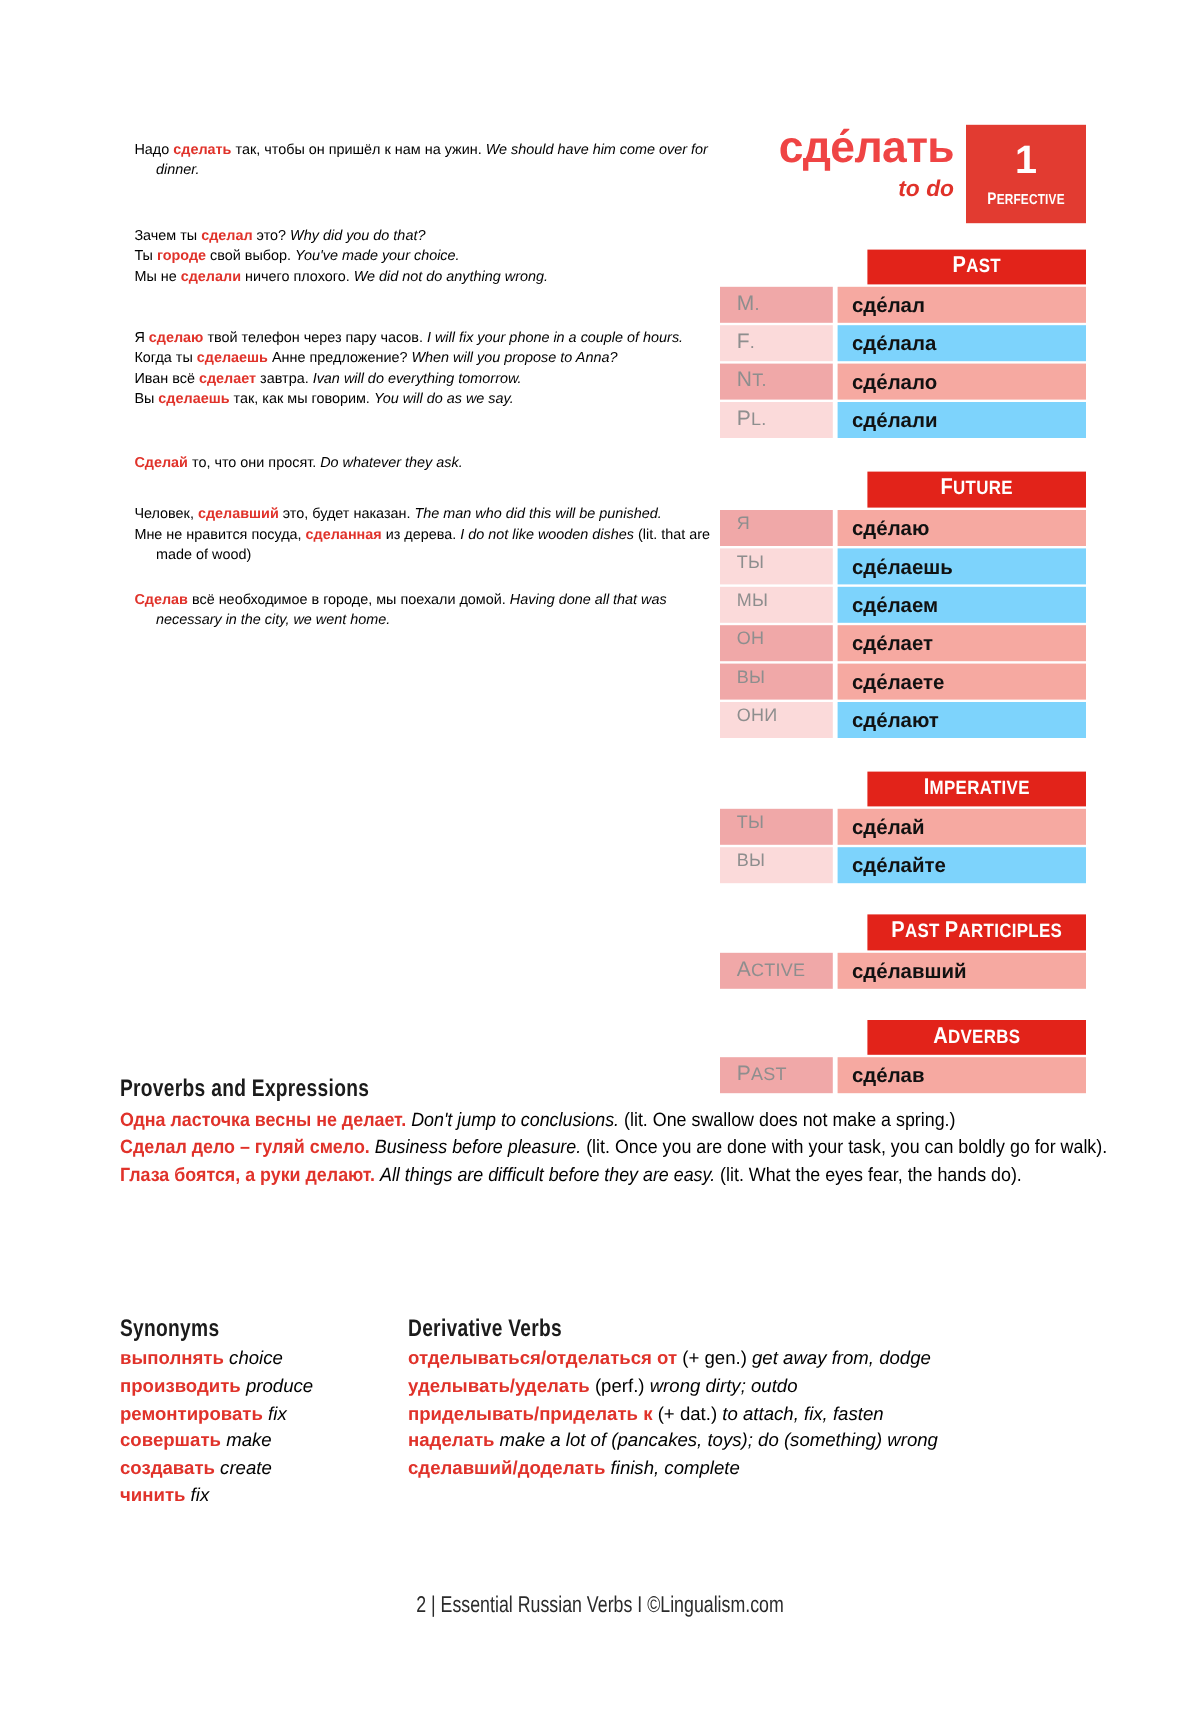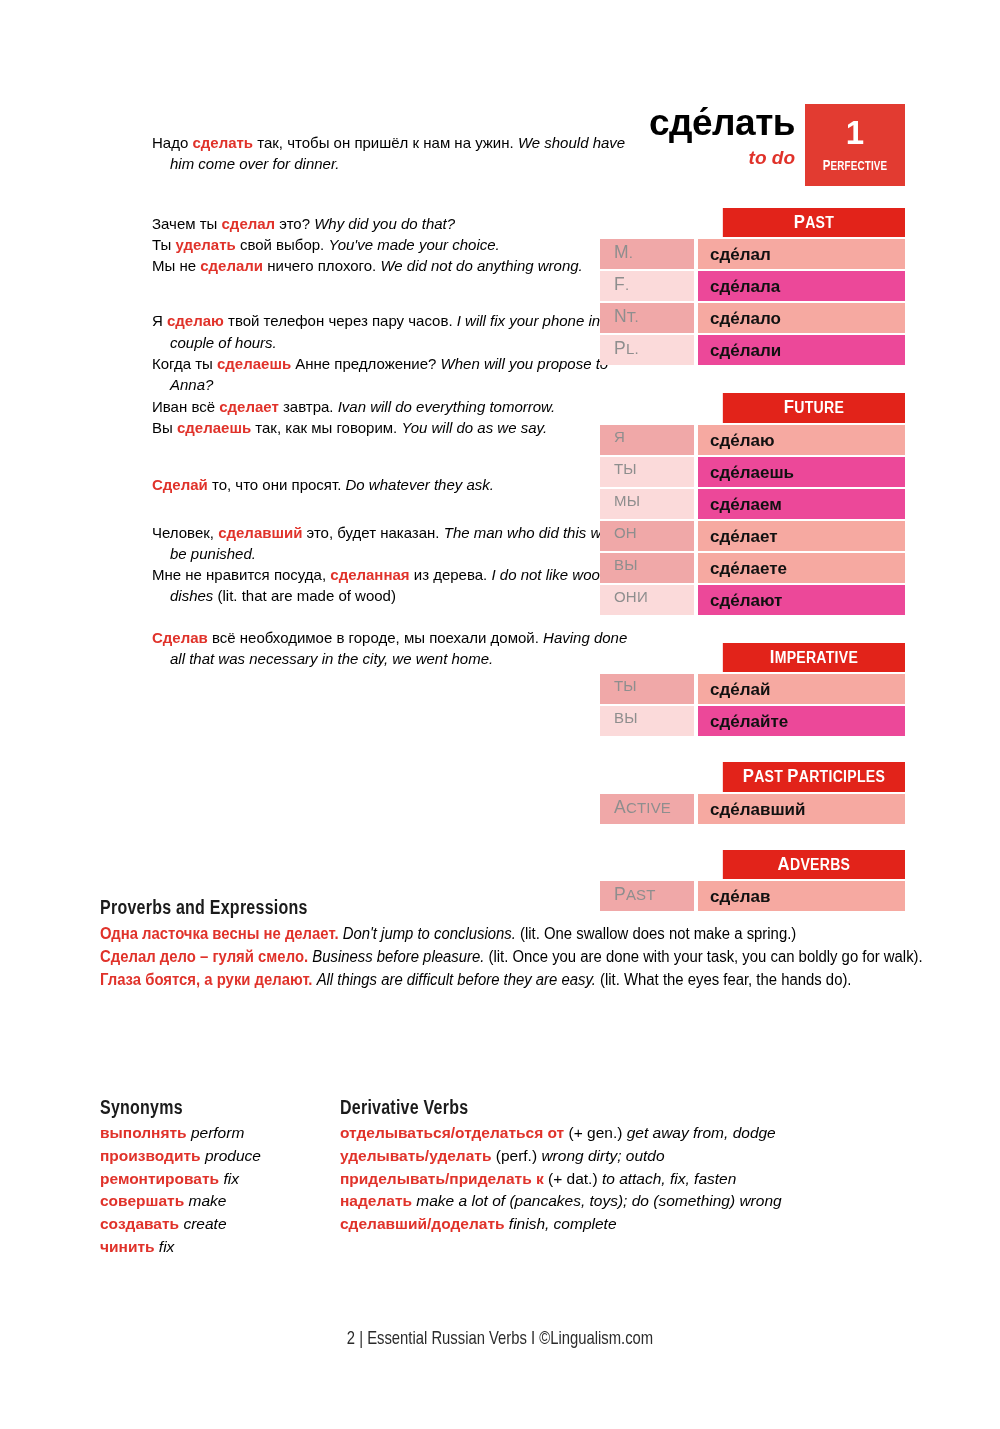--- a/index.html
+++ b/index.html
@@ -83,11 +83,10 @@
   .examples {
     position: absolute;
     left: 112px;
-    top: 132px;
+    top: 116px;
     width: 480px;
-    font-size: 15px;
+    font-size: 12px;
     line-height: 1.42;
-    margin-left: 40px;
   }
   .ex-group { margin-bottom: 0; }
   .ex-line {

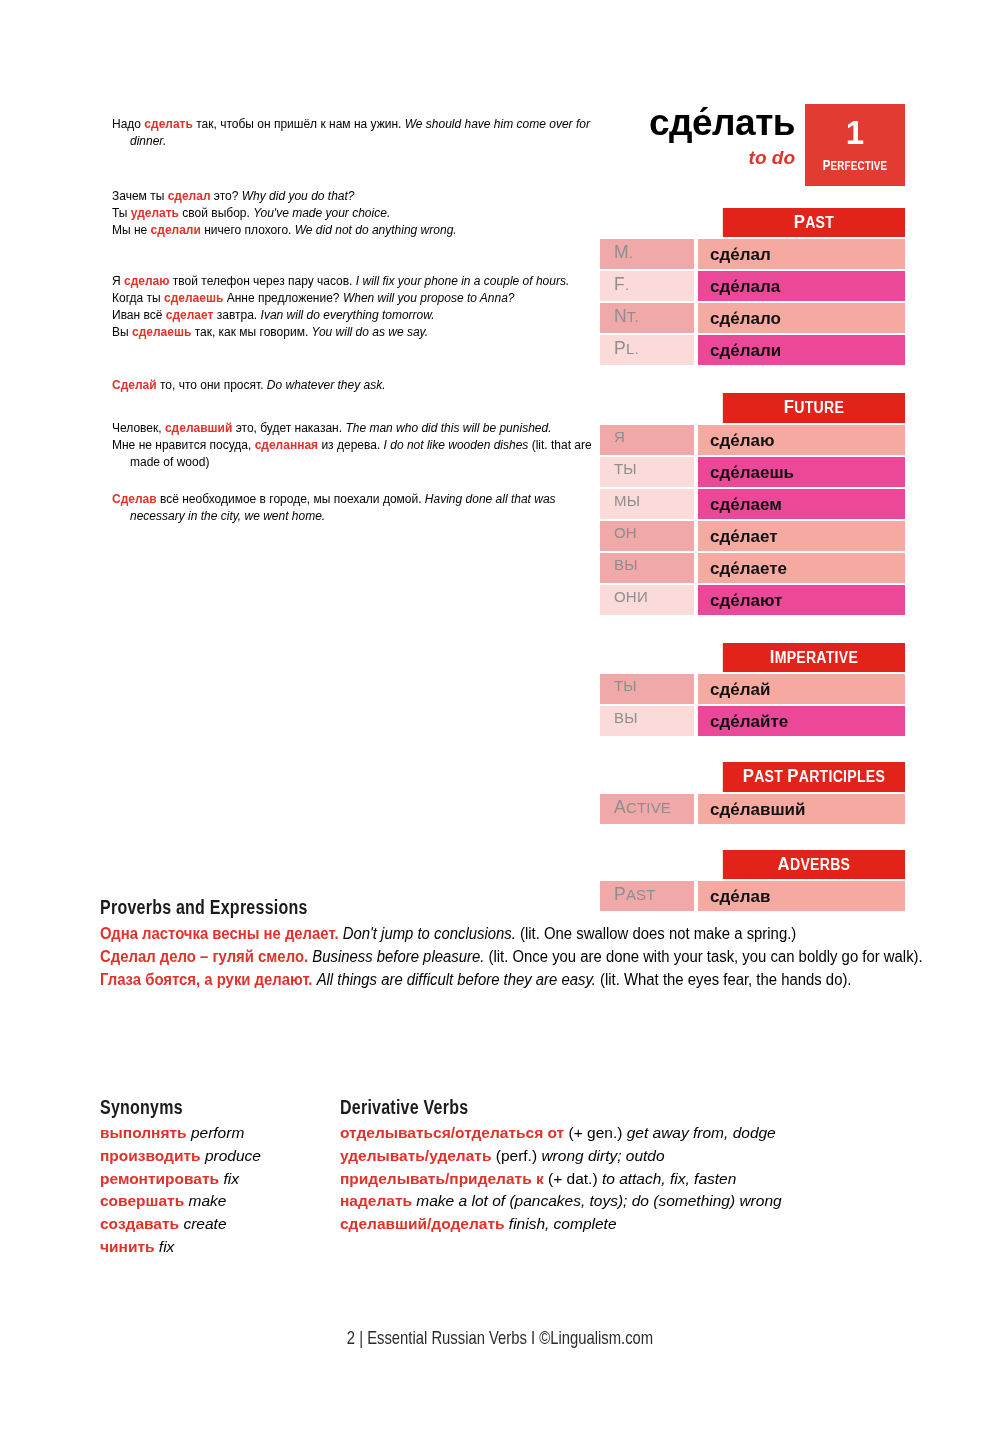--- a/index.html
+++ b/index.html
@@ -41,7 +41,7 @@
     font-weight: bold;
     line-height: 1.0;
     letter-spacing: -0.5px;
-    color: #000000;
+    color: #ef4444;
     white-space: nowrap;
   }
   .verb-translation {

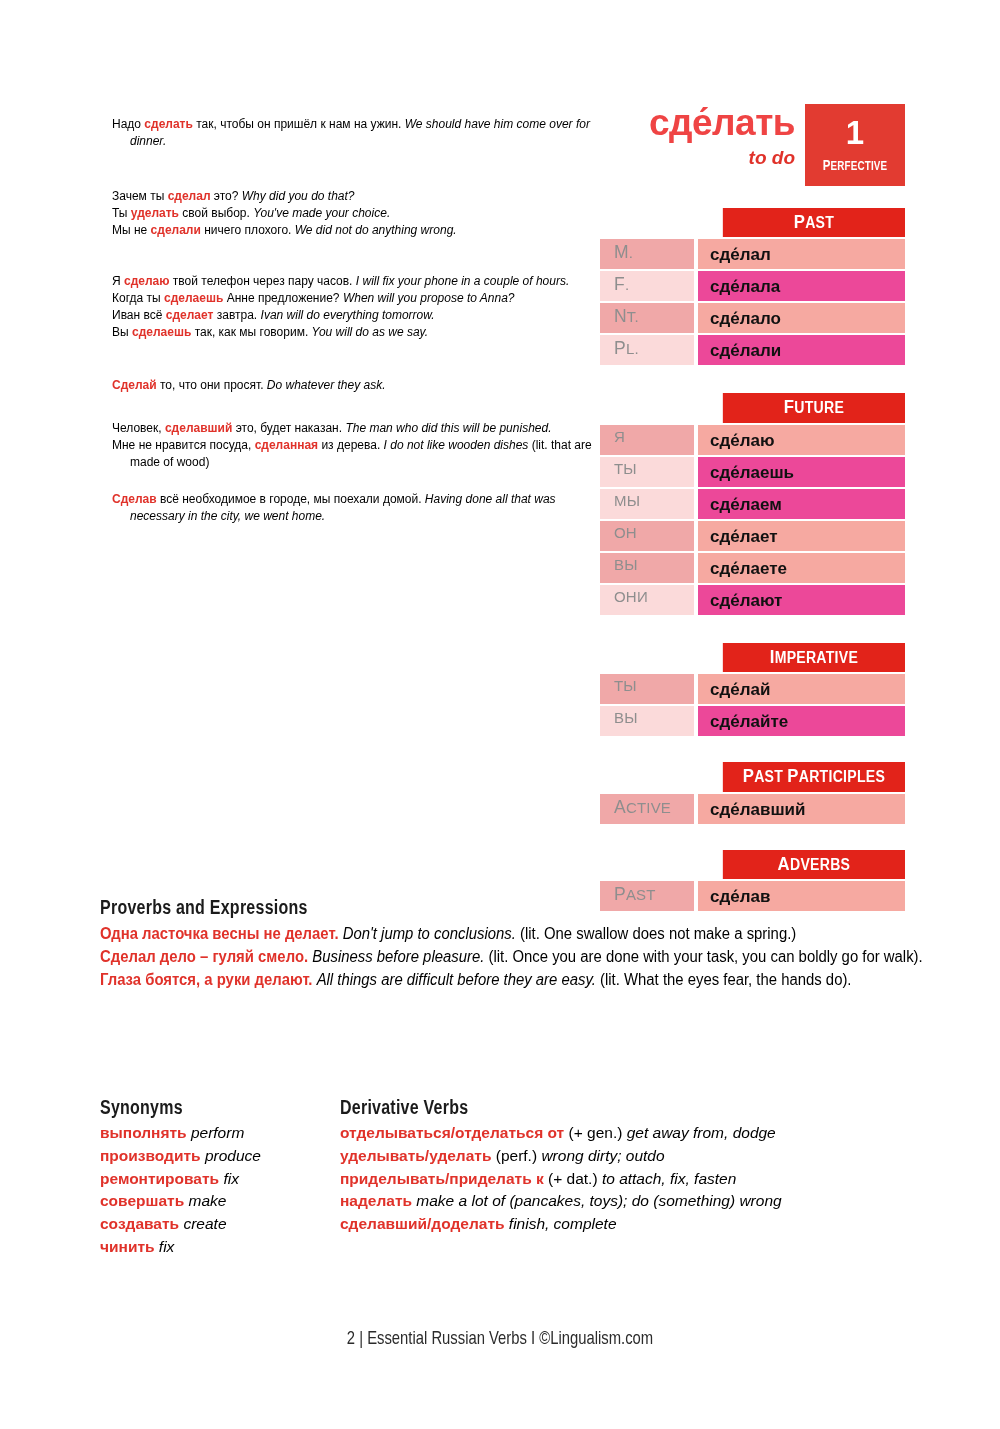--- a/index.html
+++ b/index.html
@@ -251,7 +251,7 @@
         <span>Зачем ты </span><span class="ru-b">сделал</span><span> это? </span><span class="en-i">Why did you do that?</span>
       </p>
       <p class="ex-line">
-        <span>Ты </span><span class="ru-b">уделать</span><span> свой выбор. </span><span class="en-i">You've made your choice.</span>
+        <span>Ты </span><span class="ru-b">городе</span><span> свой выбор. </span><span class="en-i">You've made your choice.</span>
       </p>
       <p class="ex-line">
         <span>Мы не </span><span class="ru-b">сделали</span><span> ничего плохого. </span><span class="en-i">We did not do anything wrong.</span>

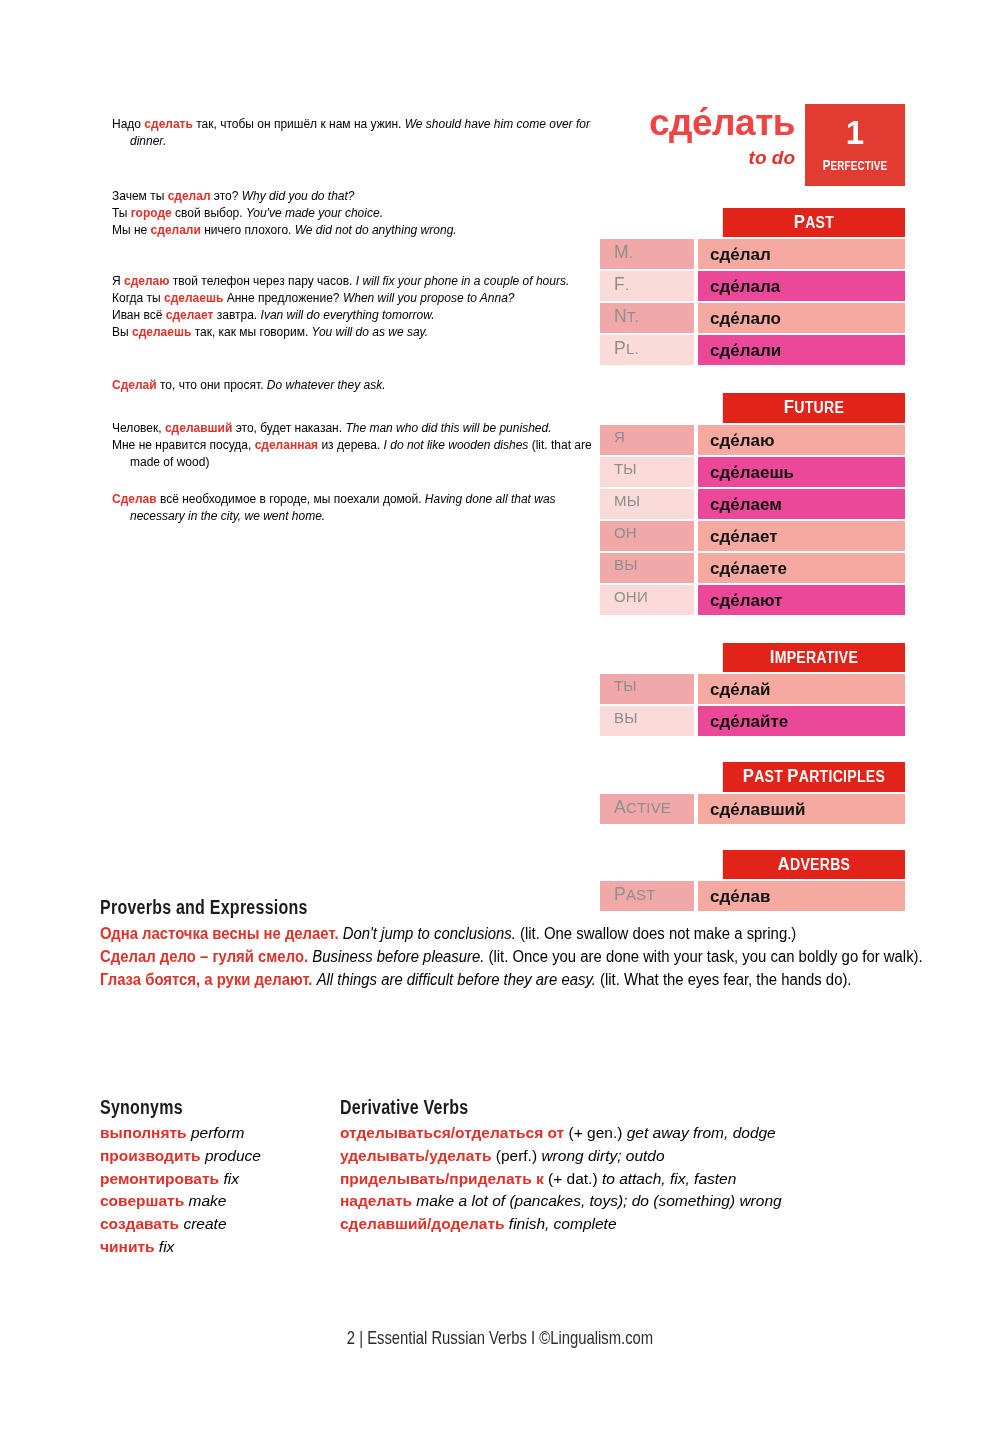--- a/index.html
+++ b/index.html
@@ -156,7 +156,7 @@
   .row.dark .cell-label { background: #f0a8a8; }
   .row.dark .cell-value { background: #f6a9a1; }
   .row.light .cell-label { background: #fbdada; }
-  .row.light .cell-value { background: #ec4899; }
+  .row.light .cell-value { background: #7dd3fc; }
 
   .tbl-gap { height: 28px; }
   .tbl-gap-sm { height: 26px; }

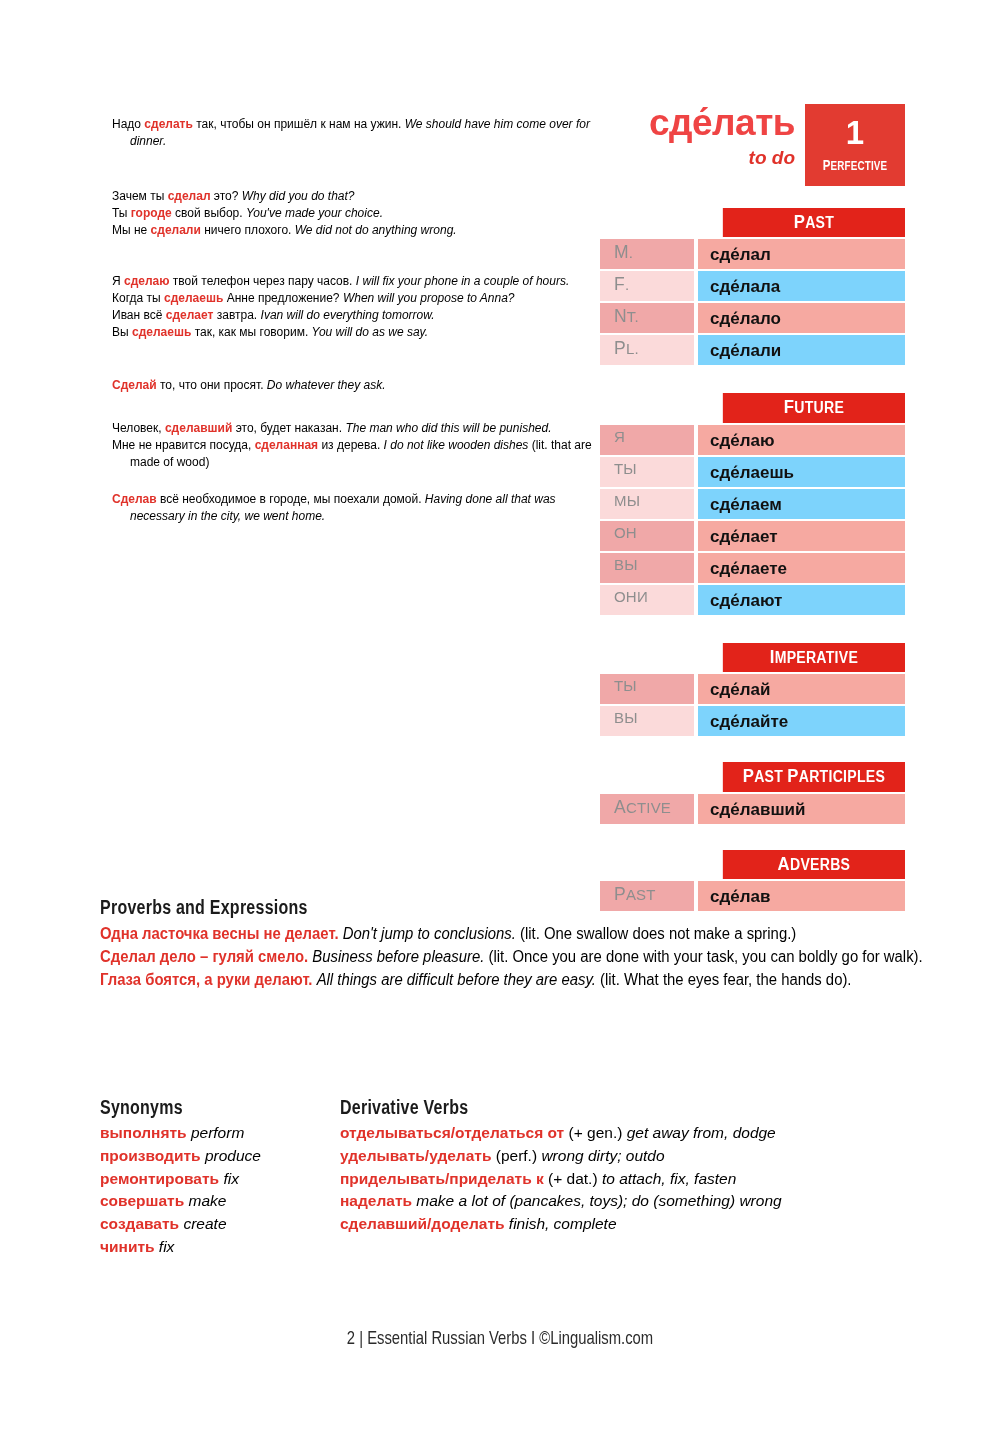--- a/index.html
+++ b/index.html
@@ -410,7 +410,7 @@
     <div class="col-syn">
       <div class="section-head">Synonyms</div>
       <div class="list-line">
-        <span class="ru-b">выполнять</span><span class="en-i"> perform</span>
+        <span class="ru-b">выполнять</span><span class="en-i"> choice</span>
       </div>
       <div class="list-line">
         <span class="ru-b">производить</span><span class="en-i"> produce</span>

